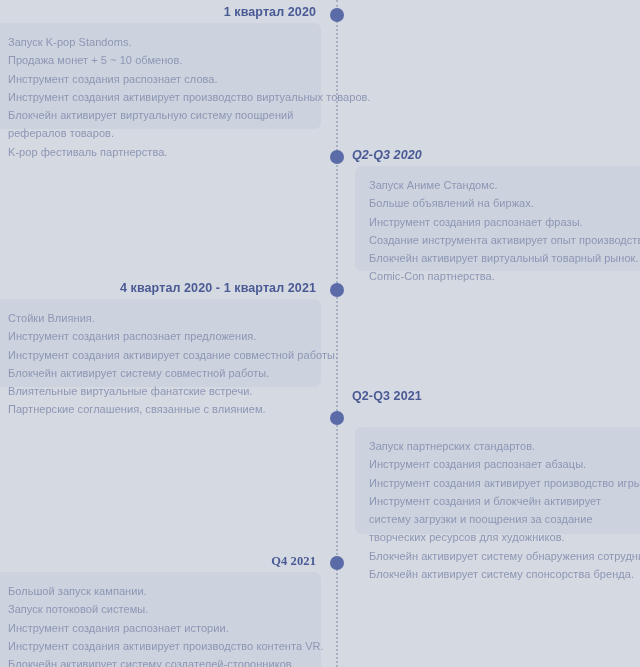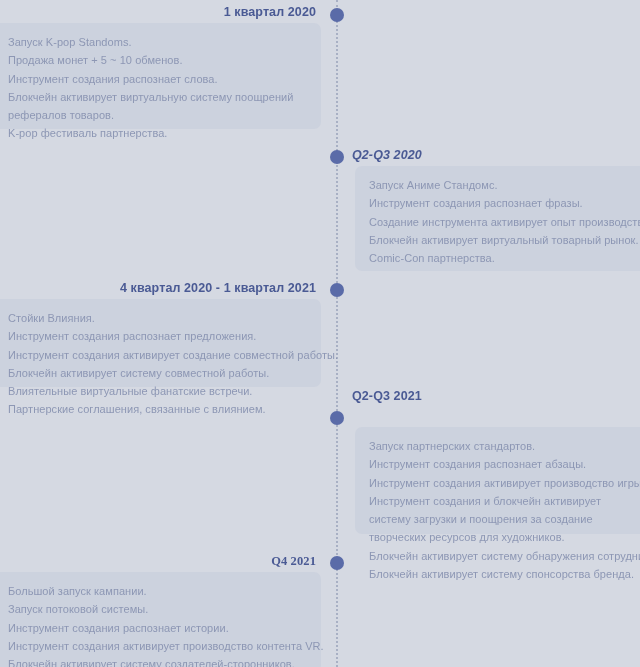--- a/index.html
+++ b/index.html
@@ -111,6 +111,7 @@
           <p>Запуск K-pop Standoms.</p>
           <p>Продажа монет + 5 ~ 10 обменов.</p>
           <p>Инструмент создания распознает слова.</p>
+          <p>Инструмент создания активирует производство виртуальных товаров.</p>
           <p class="wrap">Блокчейн активирует виртуальную систему поощрений рефералов товаров.</p>
           <p>K-pop фестиваль партнерства.</p>
         </div>

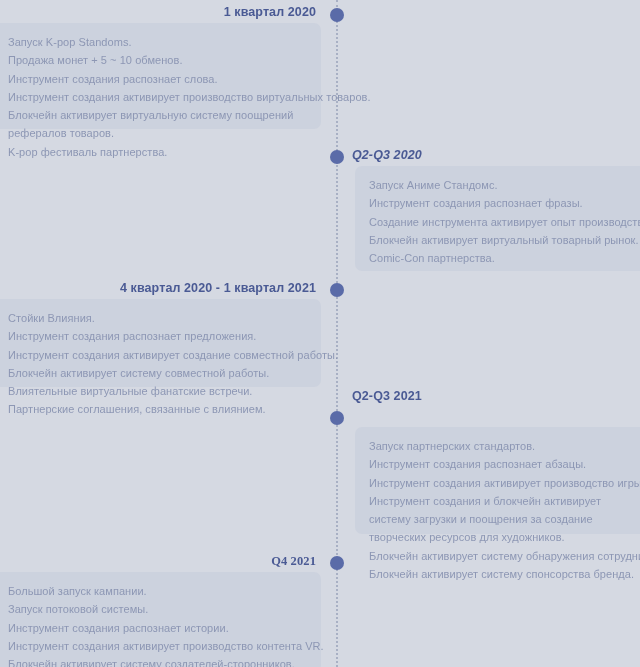--- a/index.html
+++ b/index.html
@@ -121,6 +121,7 @@
         <div class="entry-title" style="top: 148px; font-style: italic;">Q2-Q3 2020</div>
         <div class="card" style="top: 166px; height: 105px;">
           <p>Запуск Аниме Стандомс.</p>
+          <p>Больше объявлений на биржах.</p>
           <p>Инструмент создания распознает фразы.</p>
           <p>Создание инструмента активирует опыт производства.</p>
           <p>Блокчейн активирует виртуальный товарный рынок.</p>

